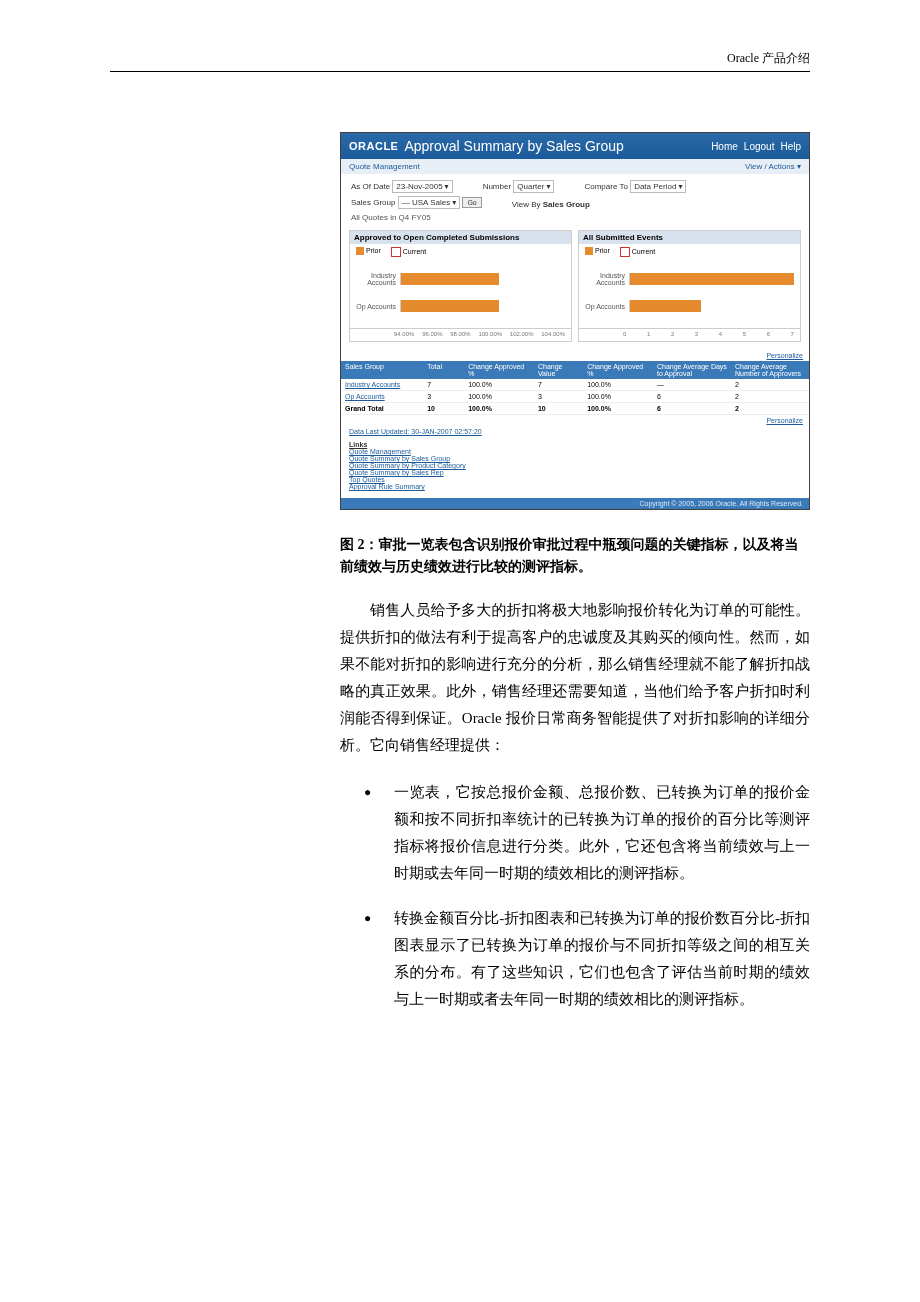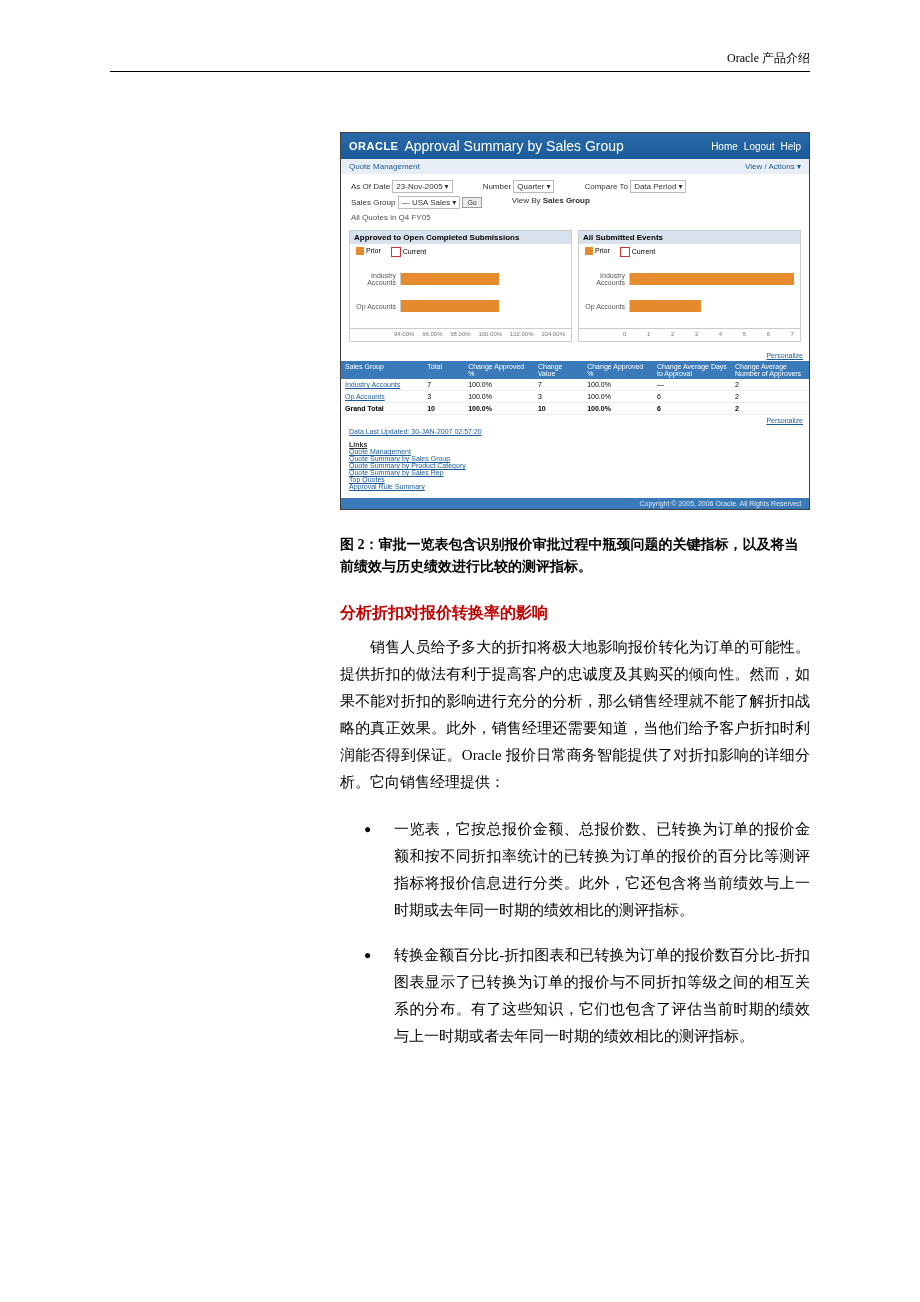--- a/index.html
+++ b/index.html
@@ -73,7 +73,7 @@
     display: flex;
     gap: 30px;
     margin-bottom: 3px;
-    align-items: flex-start;
+    align-items: flex-end;
   }
   .ss-sel {
     border: 1px solid #bbb;

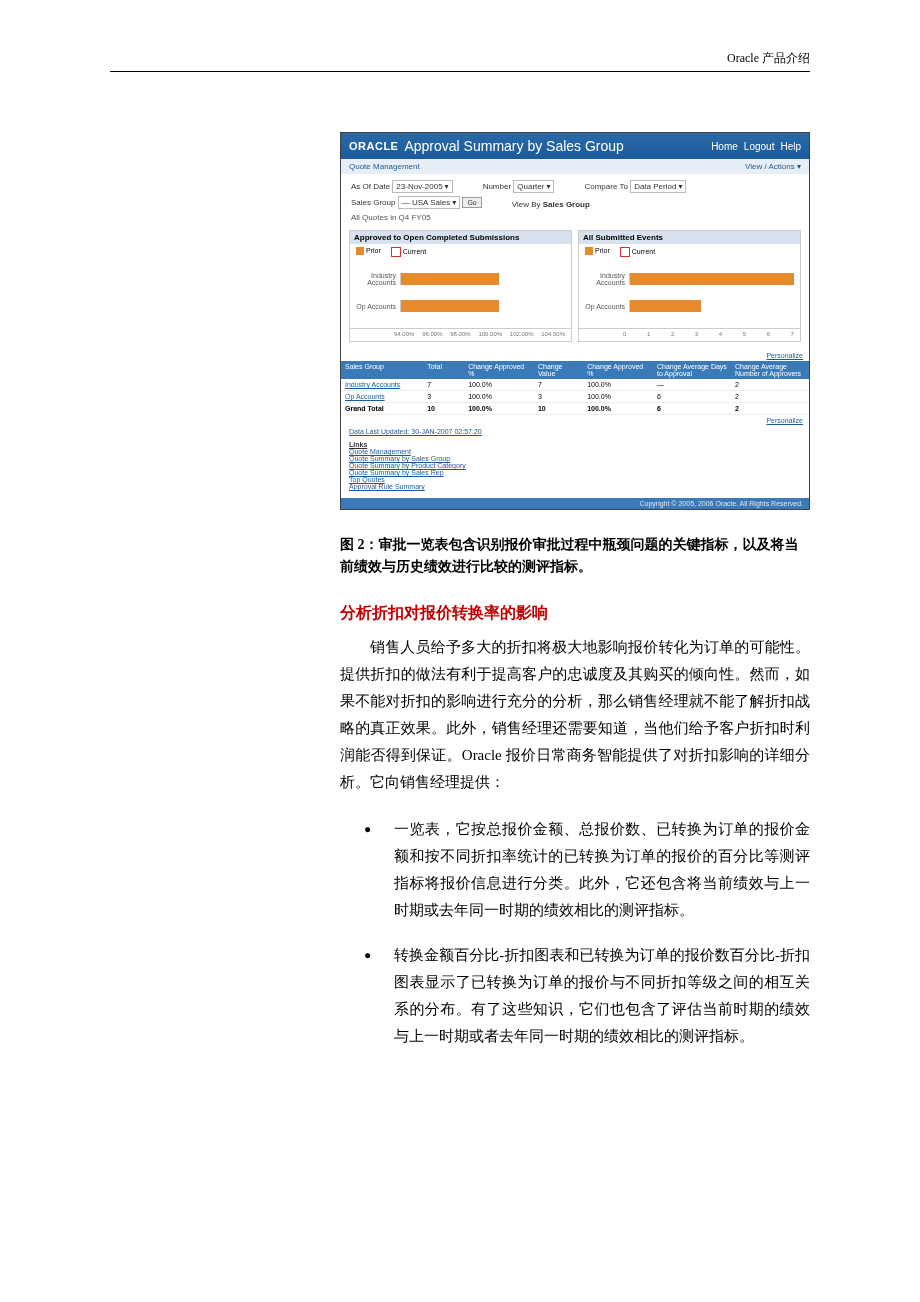--- a/index.html
+++ b/index.html
@@ -433,7 +433,6 @@
     <div class="caption">图 2：审批一览表包含识别报价审批过程中瓶颈问题的关键指标，以及将当前绩效与历史绩效进行比较的测评指标。</div>
 
 
-    <div class="section-title">分析折扣对报价转换率的影响</div>
 
     <div class="para">销售人员给予多大的折扣将极大地影响报价转化为订单的可能性。提供折扣的做法有利于提高客户的忠诚度及其购买的倾向性。然而，如果不能对折扣的影响进行充分的分析，那么销售经理就不能了解折扣战略的真正效果。此外，销售经理还需要知道，当他们给予客户折扣时利润能否得到保证。Oracle 报价日常商务智能提供了对折扣影响的详细分析。它向销售经理提供：</div>
 

